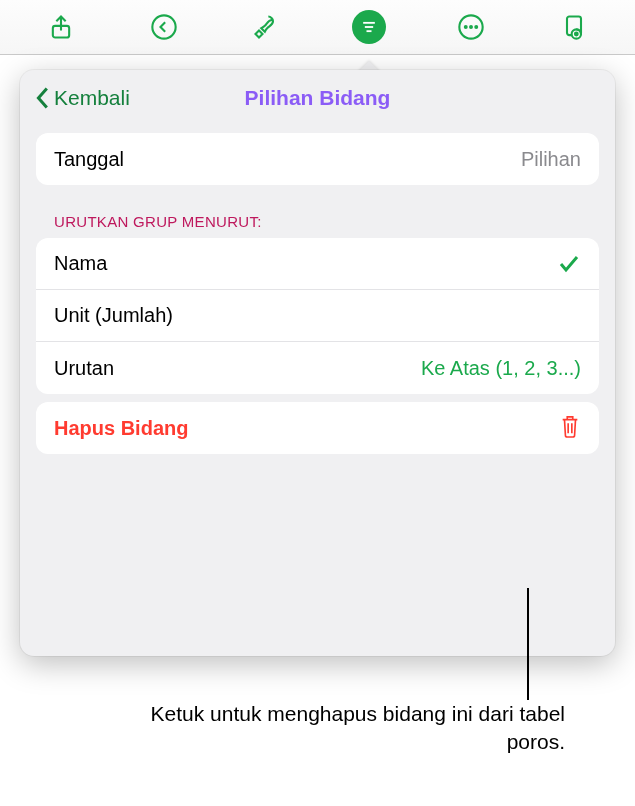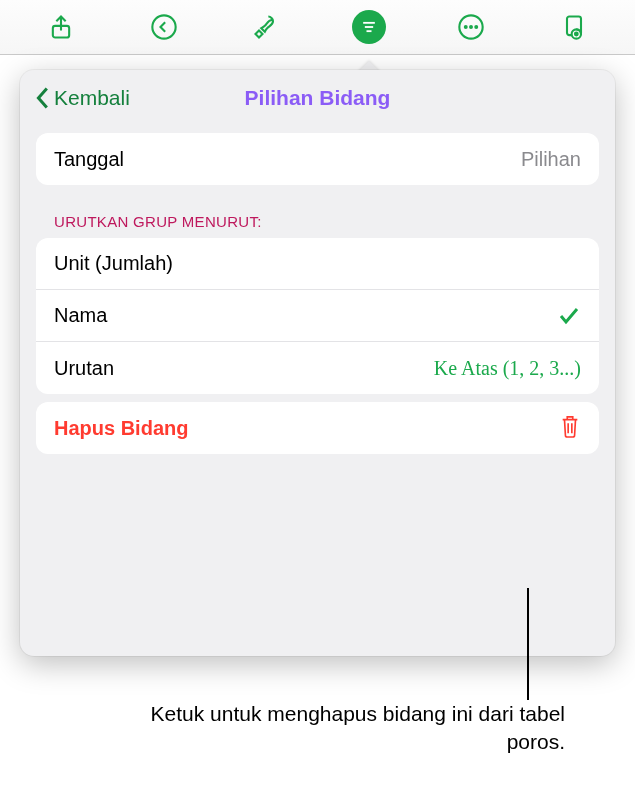--- a/index.html
+++ b/index.html
@@ -212,10 +212,6 @@
 
   <div class="group">
     <div class="row">
-      <span>Unit (Jumlah)</span>
-      <span class="spacer"></span>
-    </div>
-    <div class="row">
       <span>Nama</span>
       <span class="spacer"></span>
       <span class="check">
@@ -223,6 +219,10 @@
           <path d="M4 12l5 6L20 5"></path>
         </svg>
       </span>
+    </div>
+    <div class="row">
+      <span>Unit (Jumlah)</span>
+      <span class="spacer"></span>
     </div>
     <div class="row">
       <span>Urutan</span>

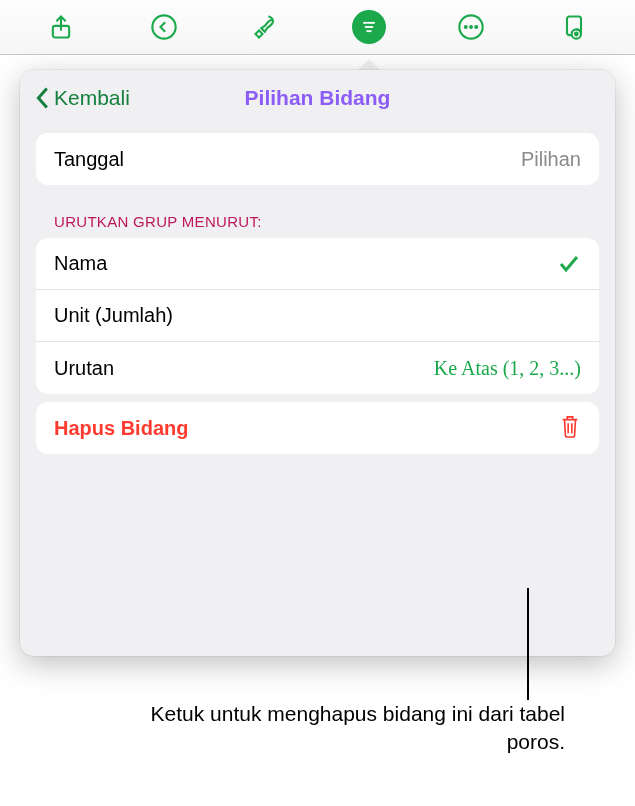--- a/index.html
+++ b/index.html
@@ -105,7 +105,7 @@
     .row:last-child { border-bottom: none; }
     .row .spacer { flex: 1; }
     .value-gray { color: #8a8a8e; }
-    .value-green { color: #1ba94c; font-family: Liberation Serif, serif; }
+    .value-green { color: #1ba94c; }
     .check { color: #1ba94c; width: 24px; height: 24px; }
     .danger { color: #ff3b30; font-weight: bold; }
     .trash svg { width: 22px; height: 26px; }

